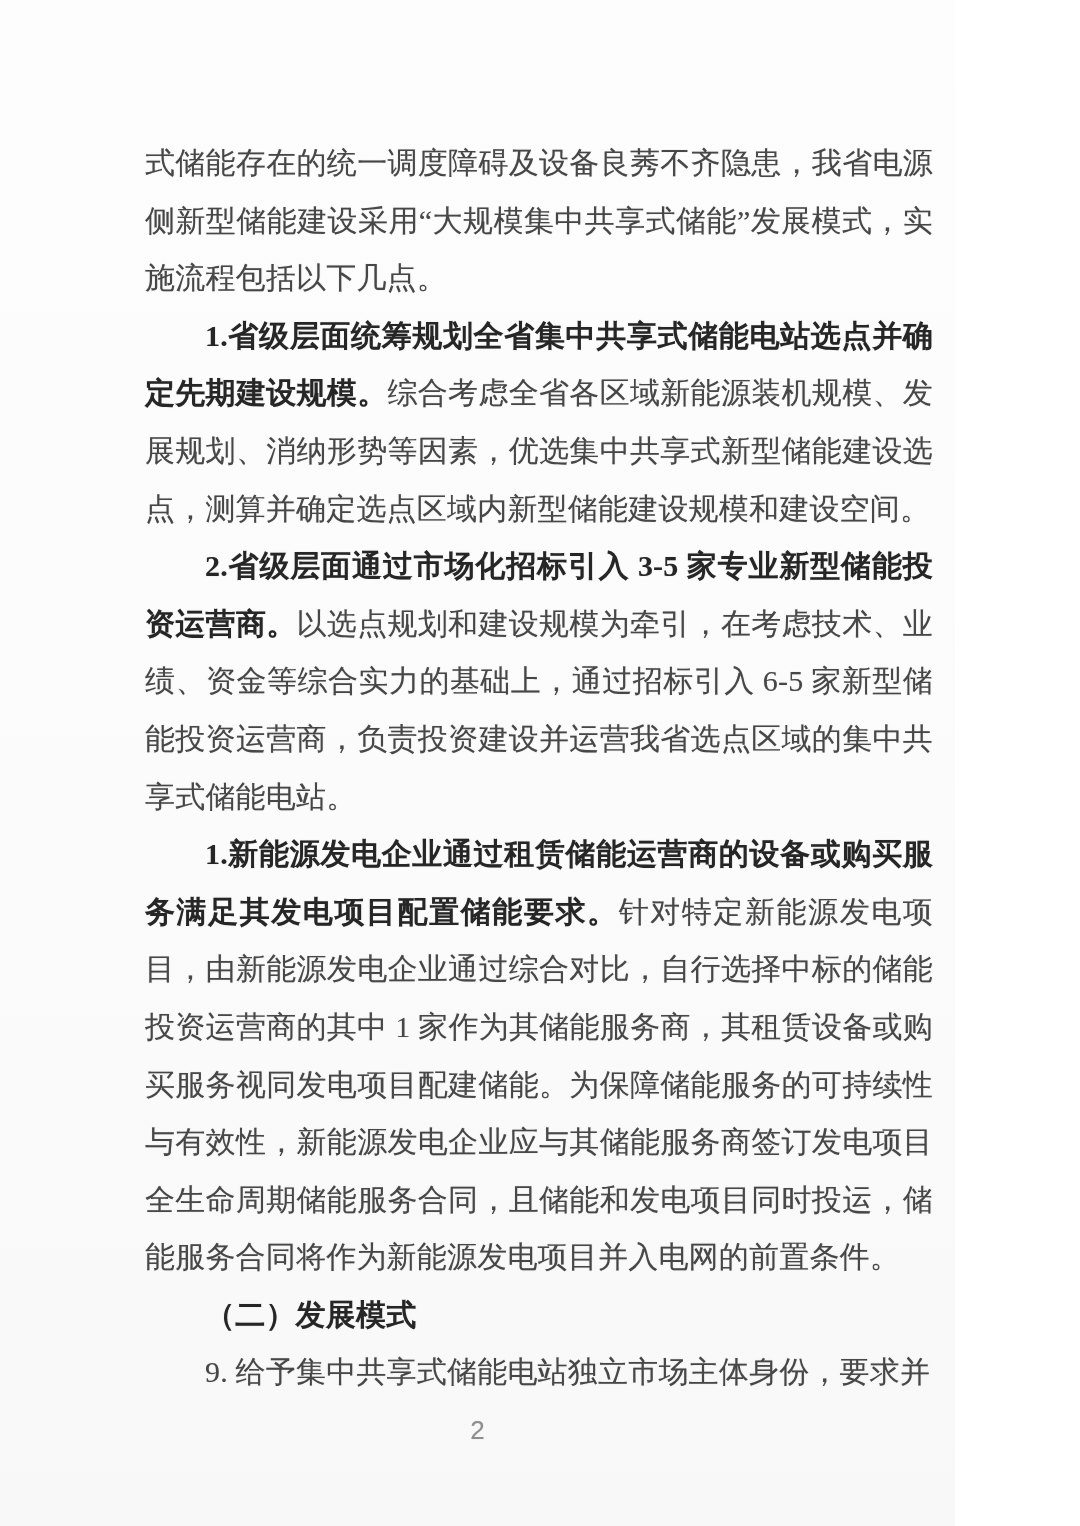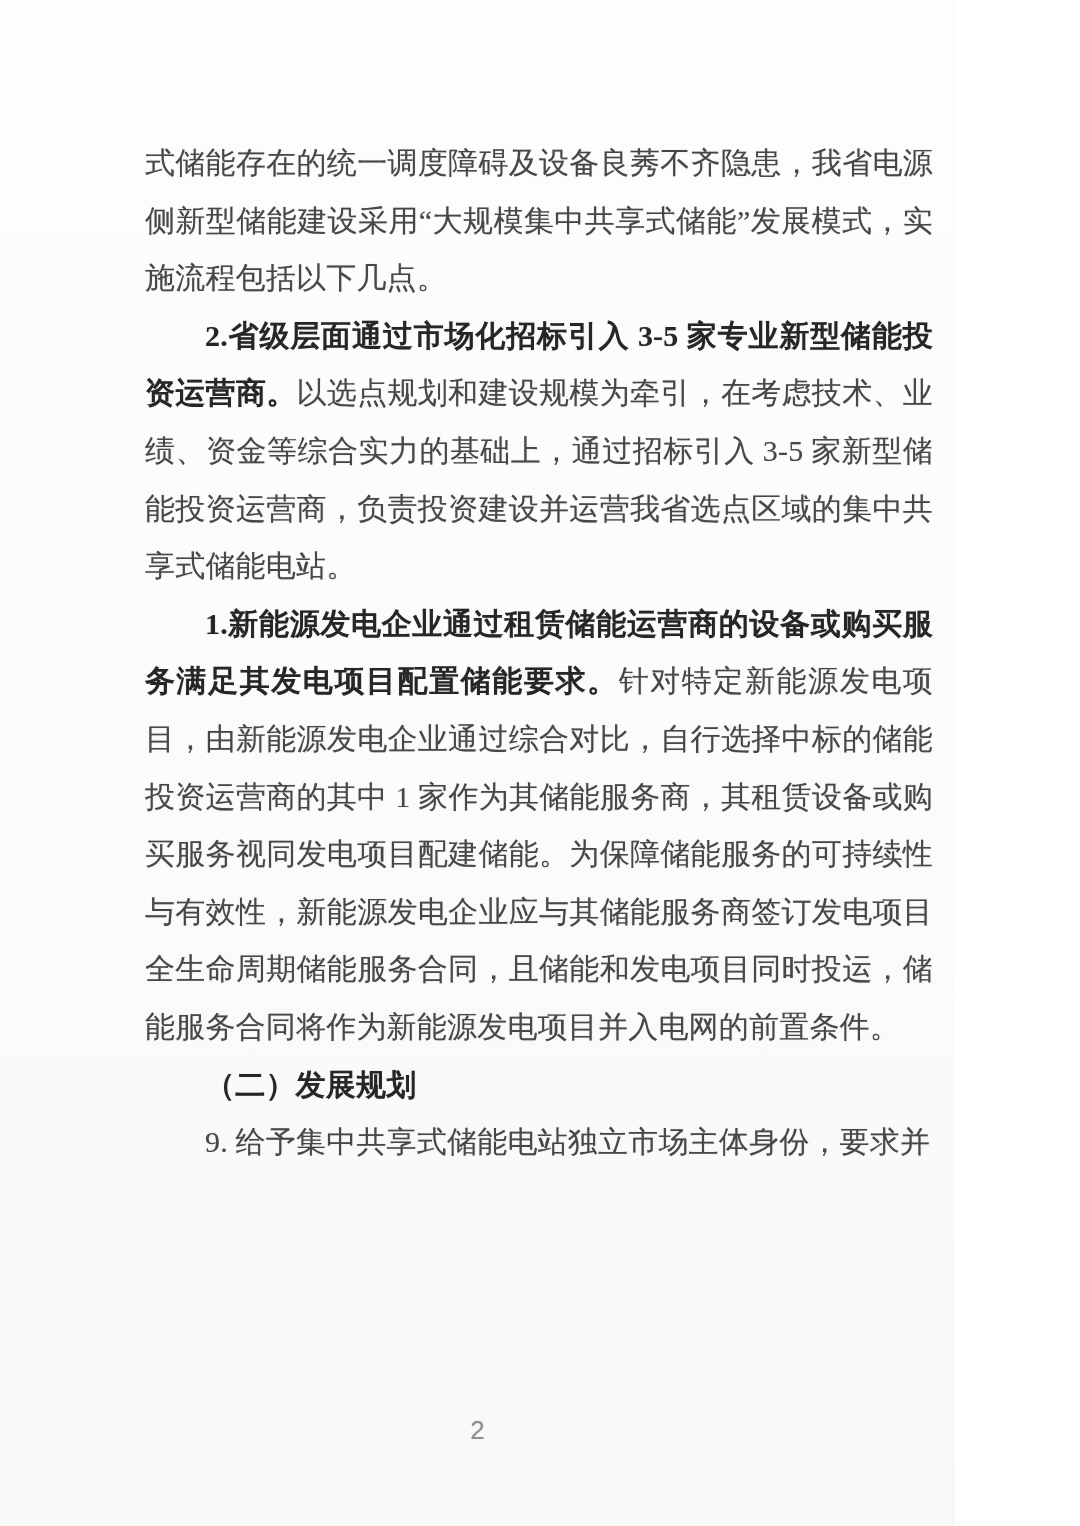--- a/index.html
+++ b/index.html
@@ -62,6 +62,7 @@
 
     <p class="para no-indent"><span class="normal">式储能存在的统一调度障碍及设备良莠不齐隐患，我省电源侧新型储能建设采用“大规模集中共享式储能”发展模式，实施流程包括以下几点。</span></p>
 
+    <p class="para"><span class="lead">1.省级层面统筹规划全省集中共享式储能电站选点并确定先期建设规模。</span><span class="normal">综合考虑全省各区域新能源装机规模、发展规划、消纳形势等因素，优选集中共享式新型储能建设选点，测算并确定选点区域内新型储能建设规模和建设空间。</span></p>
 
     <p class="para"><span class="lead">2.省级层面通过市场化招标引入 3-5 家专业新型储能投资运营商。</span><span class="normal">以选点规划和建设规模为牵引，在考虑技术、业绩、资金等综合实力的基础上，通过招标引入 3-5 家新型储能投资运营商，负责投资建设并运营我省选点区域的集中共享式储能电站。</span></p>
 

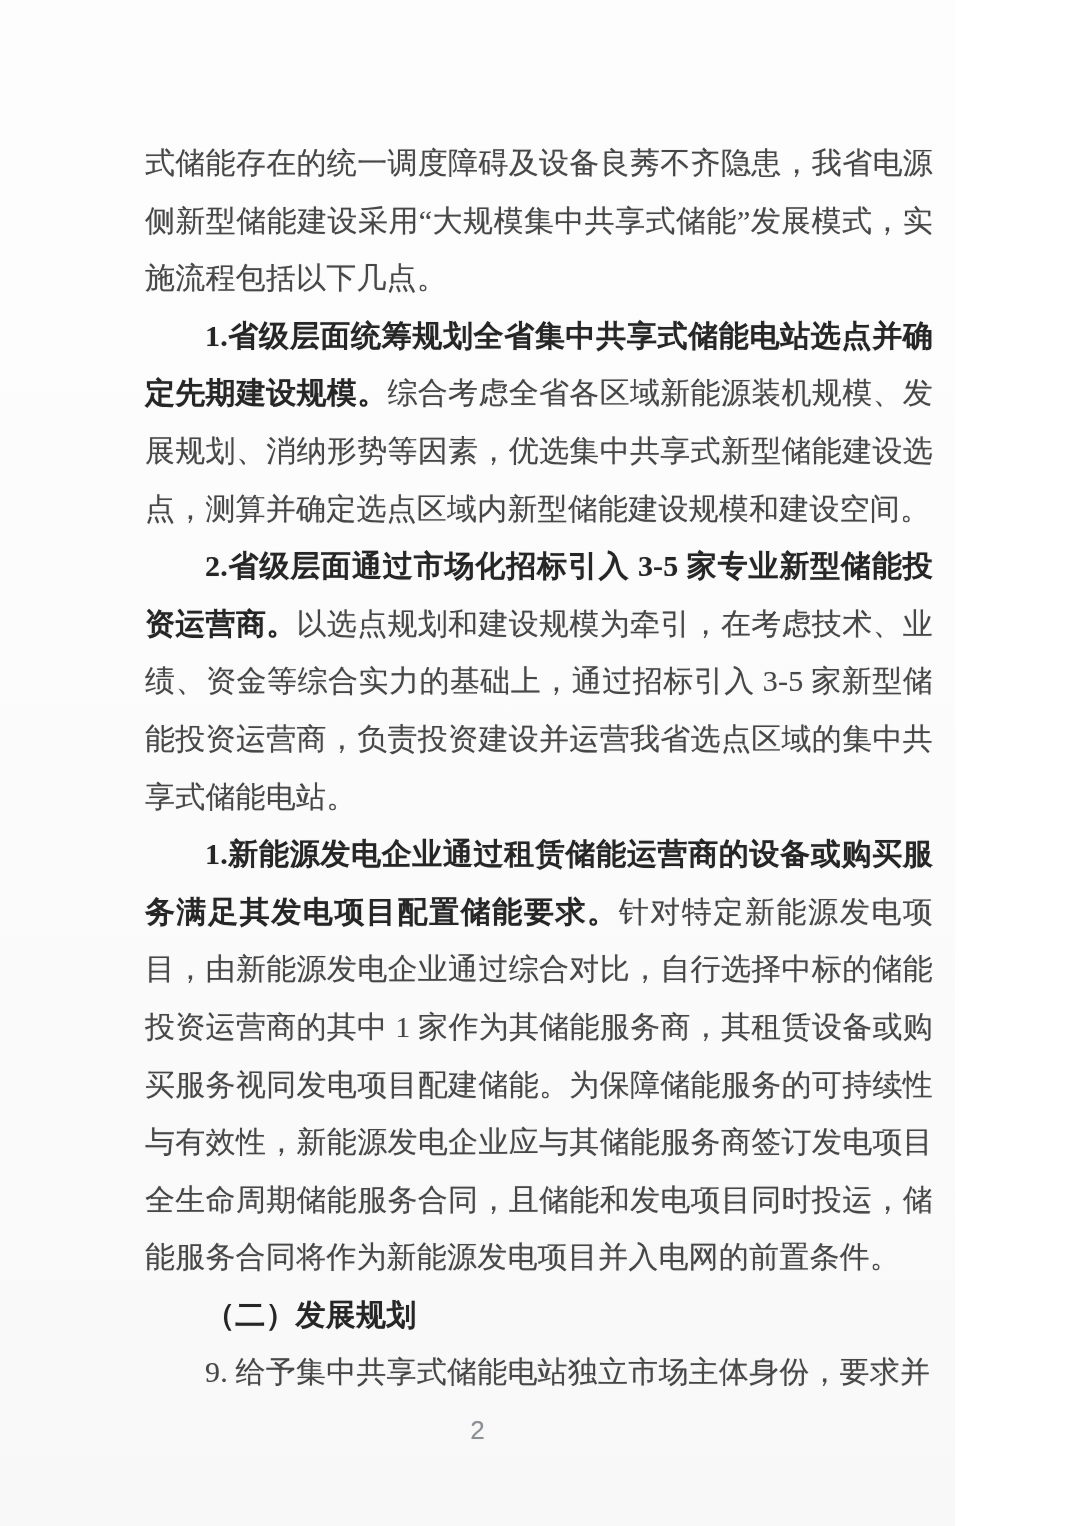--- a/index.html
+++ b/index.html
@@ -64,7 +64,7 @@
 
     <p class="para"><span class="lead">1.省级层面统筹规划全省集中共享式储能电站选点并确定先期建设规模。</span><span class="normal">综合考虑全省各区域新能源装机规模、发展规划、消纳形势等因素，优选集中共享式新型储能建设选点，测算并确定选点区域内新型储能建设规模和建设空间。</span></p>
 
-    <p class="para"><span class="lead">2.省级层面通过市场化招标引入 3-5 家专业新型储能投资运营商。</span><span class="normal">以选点规划和建设规模为牵引，在考虑技术、业绩、资金等综合实力的基础上，通过招标引入 3-5 家新型储能投资运营商，负责投资建设并运营我省选点区域的集中共享式储能电站。</span></p>
+    <p class="para"><span class="lead">2.省级层面通过市场化招标引入 3-5 家专业新型储能投资运营商。</span><span class="normal">以选点规划和建设规模为牵引，在考虑技术、业绩、资金等综合实力的基础上，通过招标引入 6-5 家新型储能投资运营商，负责投资建设并运营我省选点区域的集中共享式储能电站。</span></p>
 
     <p class="para"><span class="lead">1.新能源发电企业通过租赁储能运营商的设备或购买服务满足其发电项目配置储能要求。</span><span class="normal">针对特定新能源发电项目，由新能源发电企业通过综合对比，自行选择中标的储能投资运营商的其中 1 家作为其储能服务商，其租赁设备或购买服务视同发电项目配建储能。为保障储能服务的可持续性与有效性，新能源发电企业应与其储能服务商签订发电项目全生命周期储能服务合同，且储能和发电项目同时投运，储能服务合同将作为新能源发电项目并入电网的前置条件。</span></p>
 

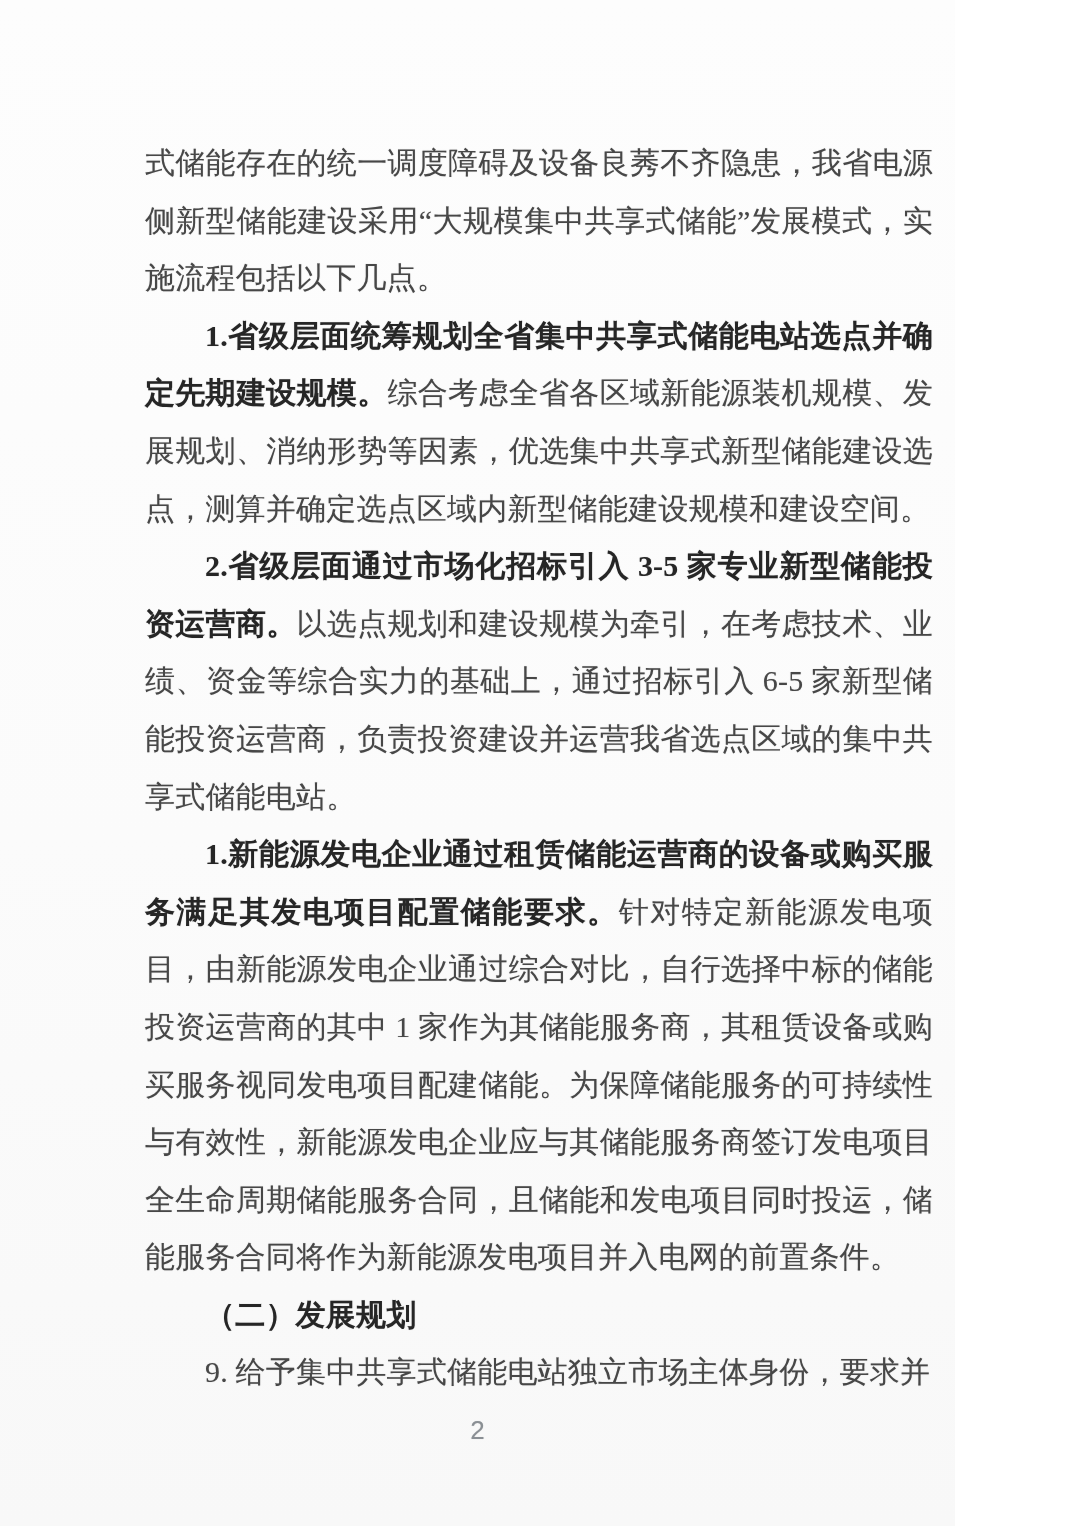--- a/index.html
+++ b/index.html
@@ -68,7 +68,7 @@
 
     <p class="para"><span class="lead">1.新能源发电企业通过租赁储能运营商的设备或购买服务满足其发电项目配置储能要求。</span><span class="normal">针对特定新能源发电项目，由新能源发电企业通过综合对比，自行选择中标的储能投资运营商的其中 1 家作为其储能服务商，其租赁设备或购买服务视同发电项目配建储能。为保障储能服务的可持续性与有效性，新能源发电企业应与其储能服务商签订发电项目全生命周期储能服务合同，且储能和发电项目同时投运，储能服务合同将作为新能源发电项目并入电网的前置条件。</span></p>
 
-    <p class="para"><span class="lead">（二）发展规划</span></p>
+    <p class="para"><span class="lead">（二）发展模式</span></p>
 
     <p class="para"><span class="normal">9. 给予集中共享式储能电站独立市场主体身份，要求并</span></p>
 

